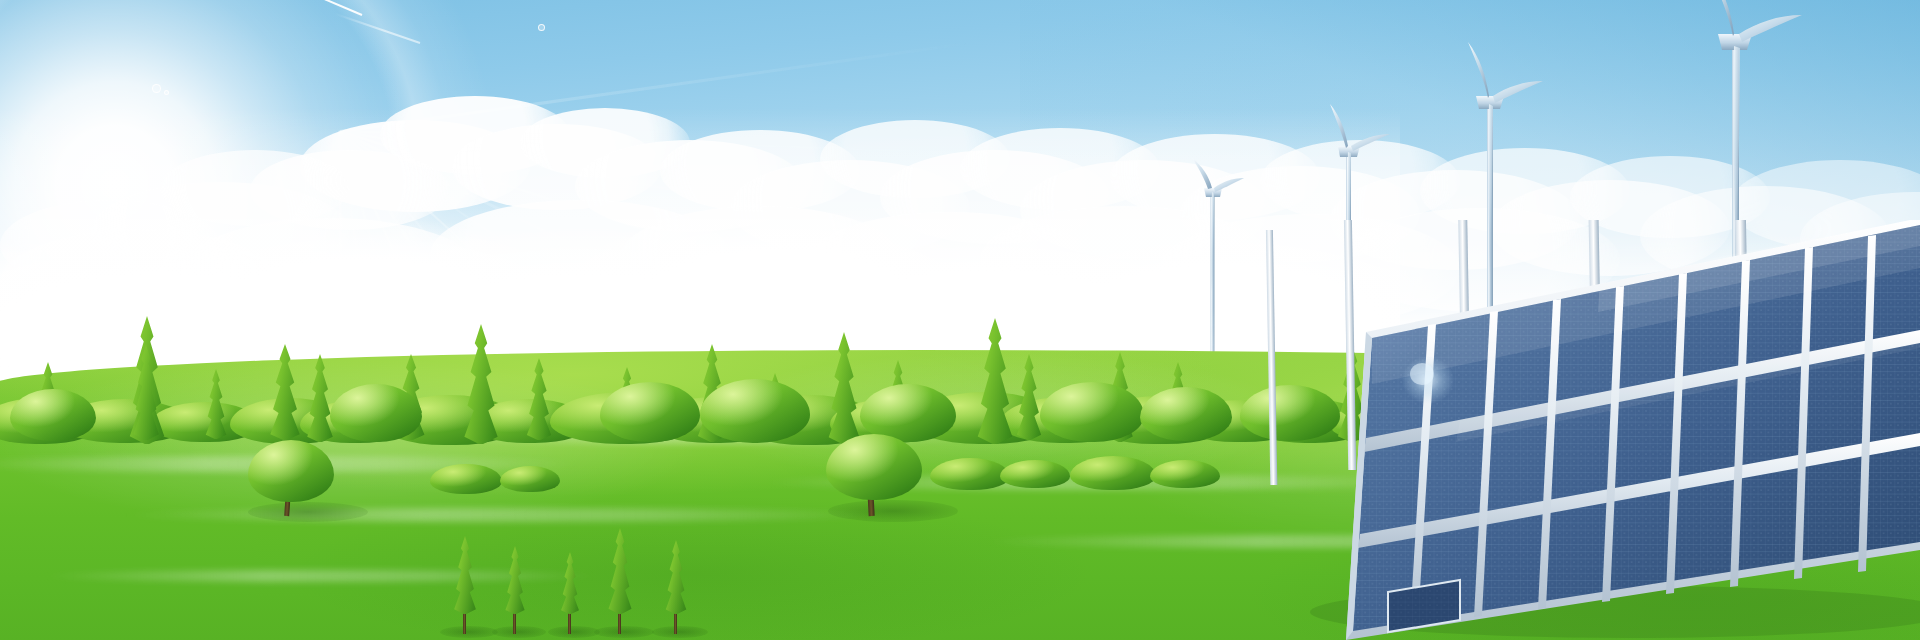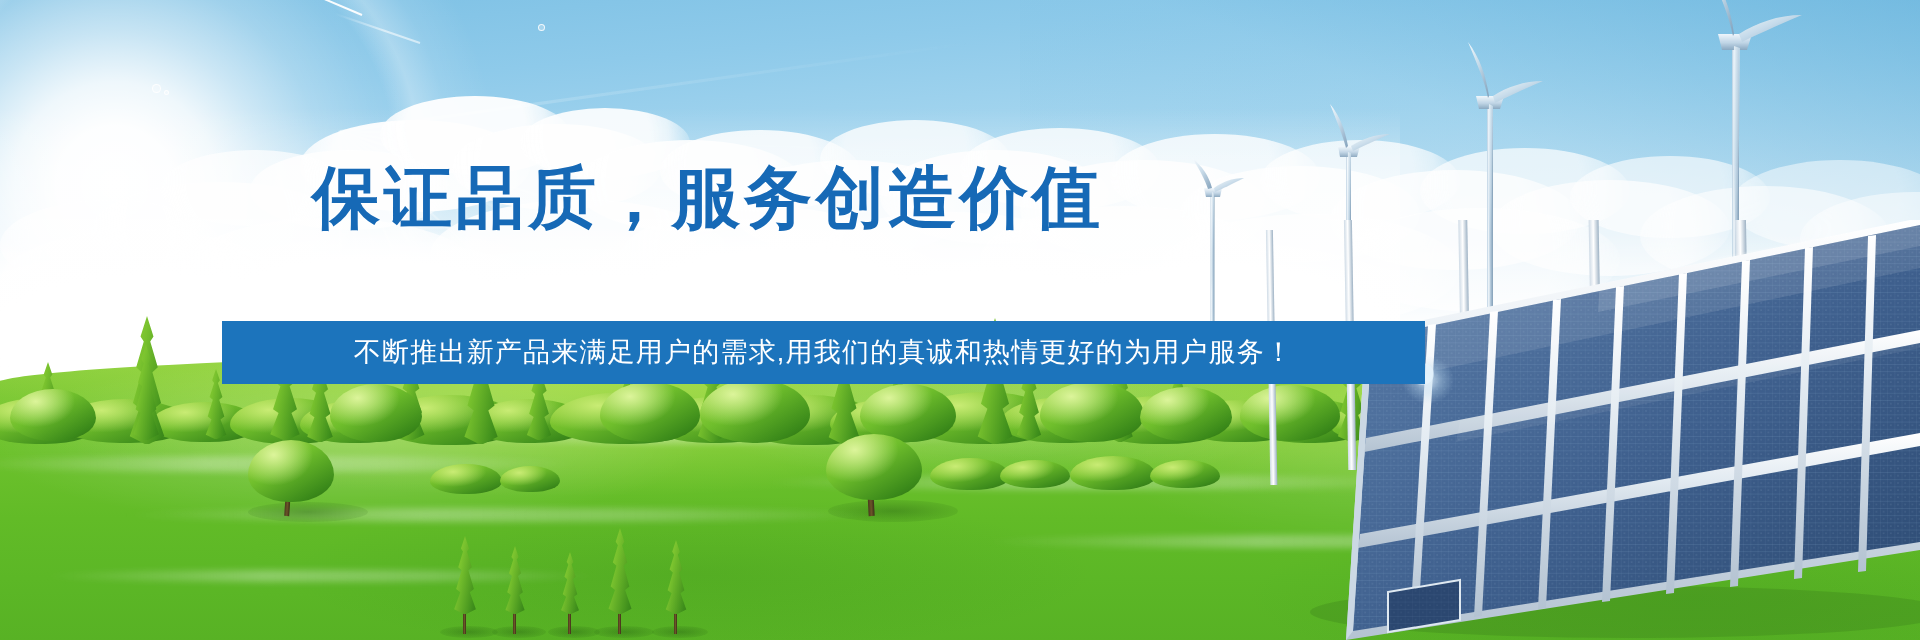--- a/index.html
+++ b/index.html
@@ -501,7 +501,6 @@
     </svg>
   </div>
 
-  <div class="headline">保证品质，服务创造价值</div>
 
   <div class="subbar">
     <span class="subbar-text">不断推出新产品来满足用户的需求,用我们的真诚和热情更好的为用户服务！</span>

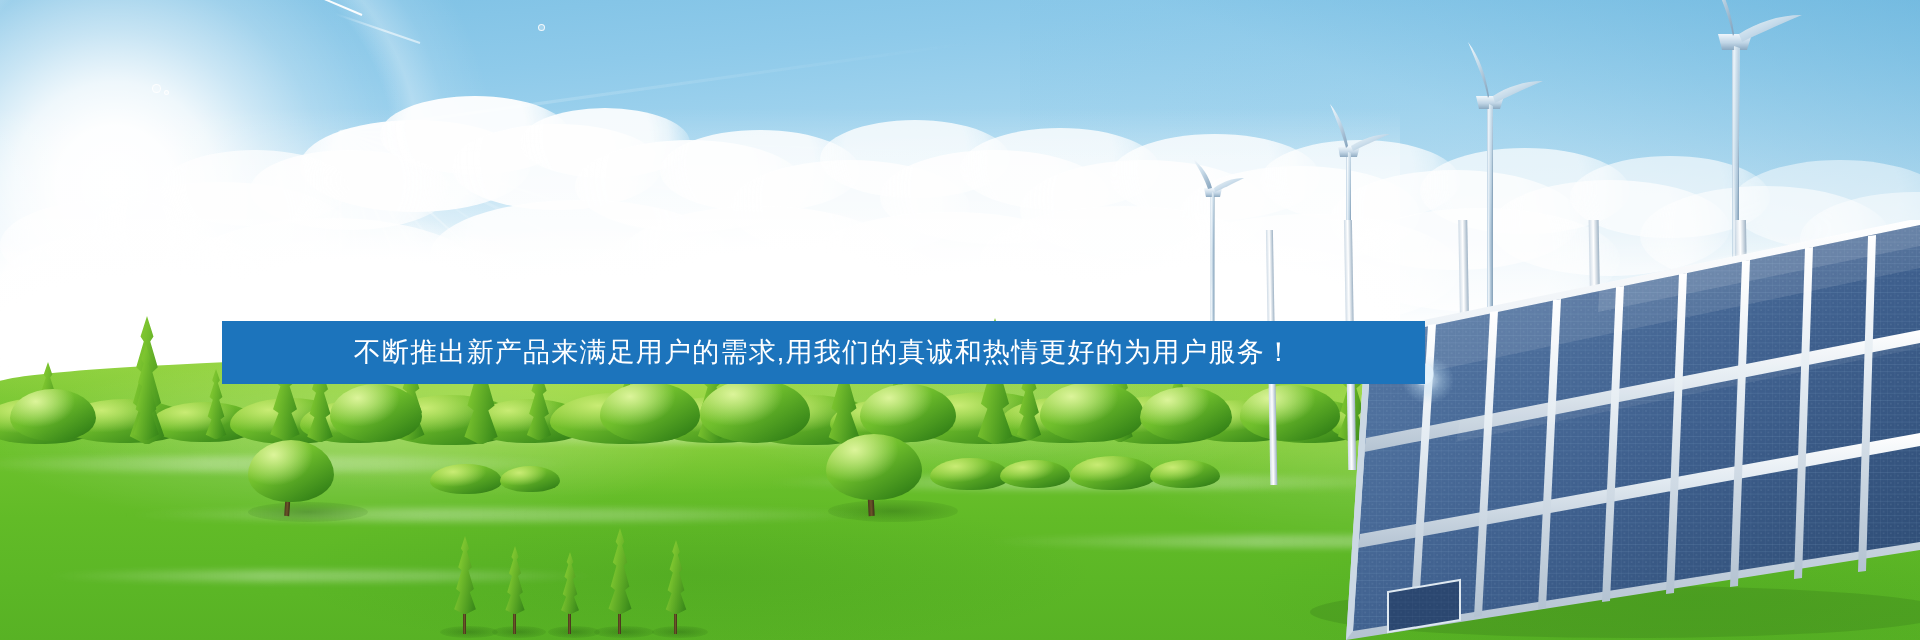--- a/index.html
+++ b/index.html
@@ -502,9 +502,6 @@
   </div>
 
 
-  <div class="subbar">
-    <span class="subbar-text">不断推出新产品来满足用户的需求,用我们的真诚和热情更好的为用户服务！</span>
-  </div>
 
 </div>
 

